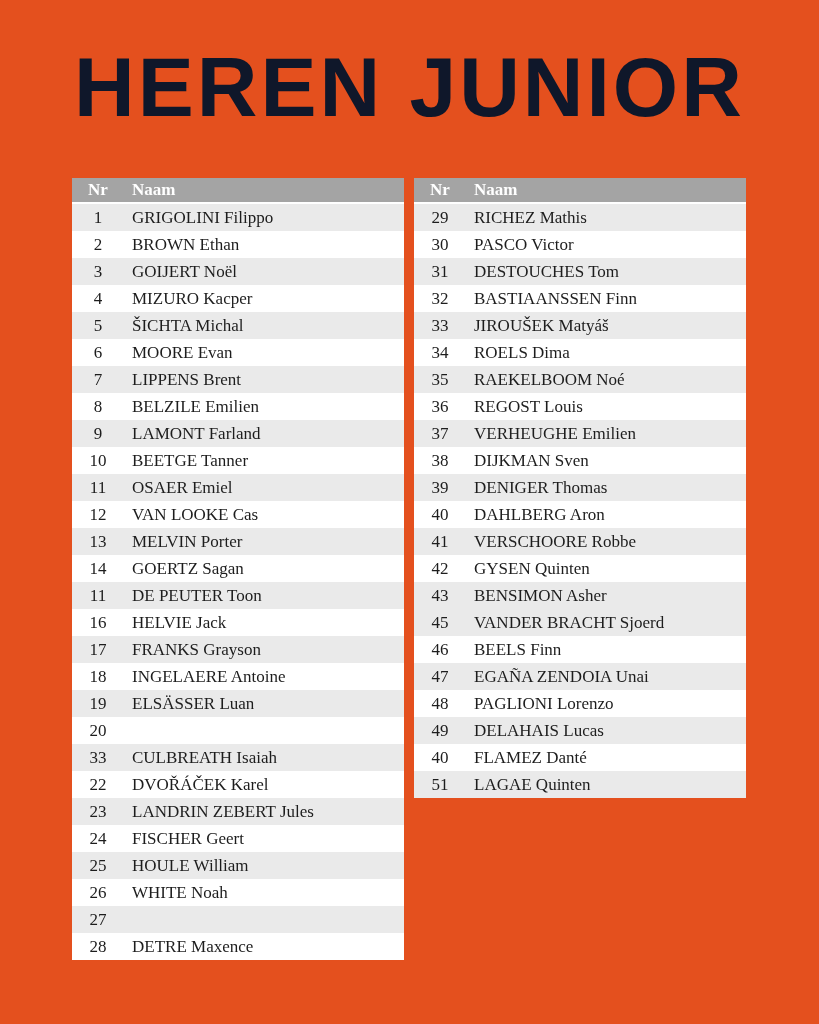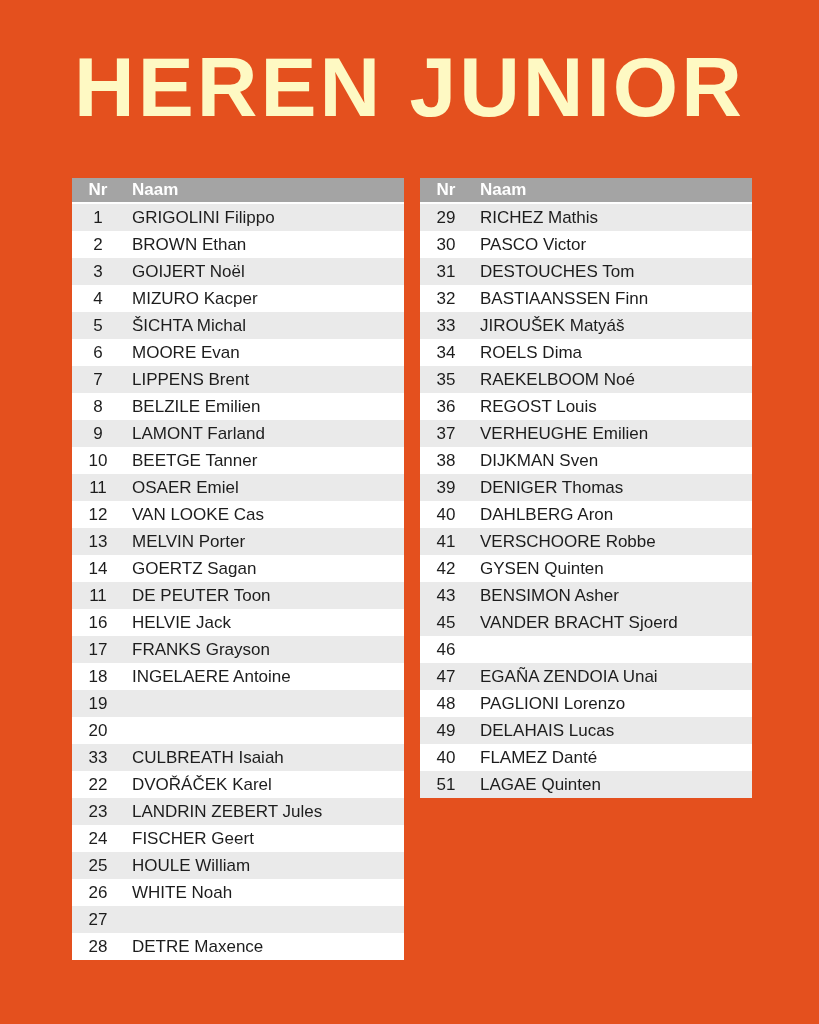--- a/index.html
+++ b/index.html
@@ -20,7 +20,7 @@
     height: 86px;
     line-height: 86px;
     text-align: center;
-    color: #fef9c3;
+    color: #0f172a;
     font-size: 84px;
     font-weight: bold;
     letter-spacing: 3px;

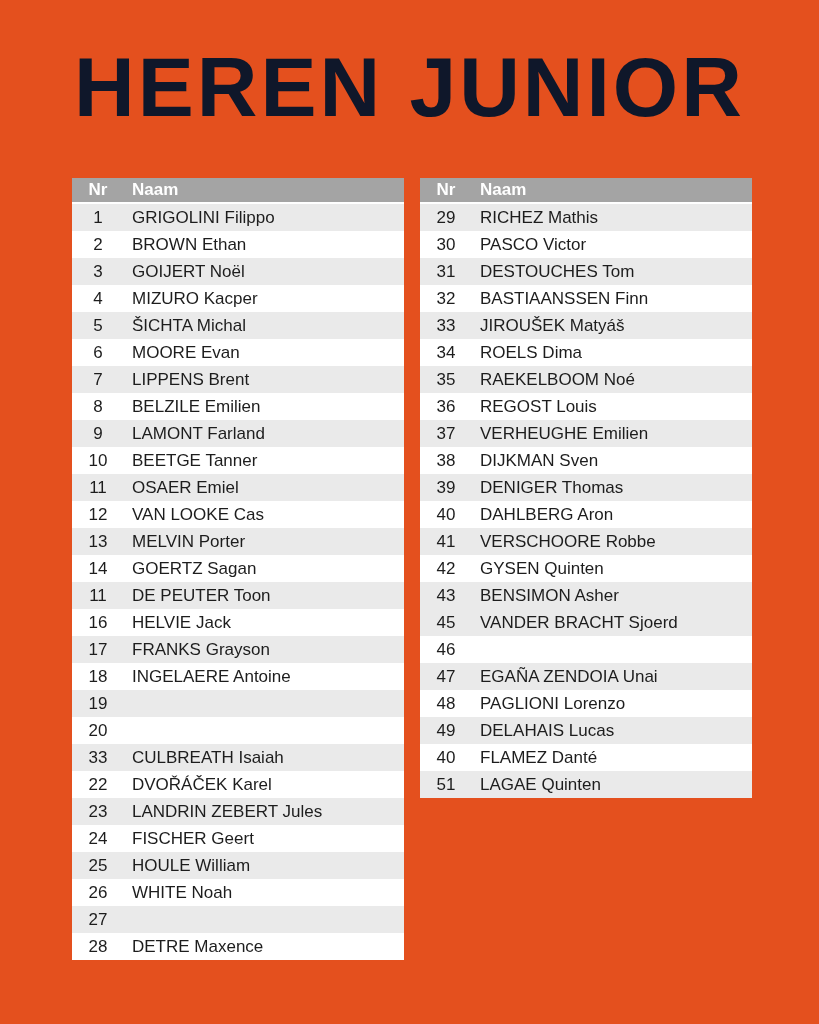--- a/index.html
+++ b/index.html
@@ -28,10 +28,11 @@
   }
   .tables-wrap {
     display: flex;
-    gap: 16px;
+    gap: 10px;
     padding: 0 73px 0 72px;
     margin-top: 48px;
     align-items: flex-start;
+    font-family: Liberation Serif, serif;
   }
   .results-table {
     width: 332px;

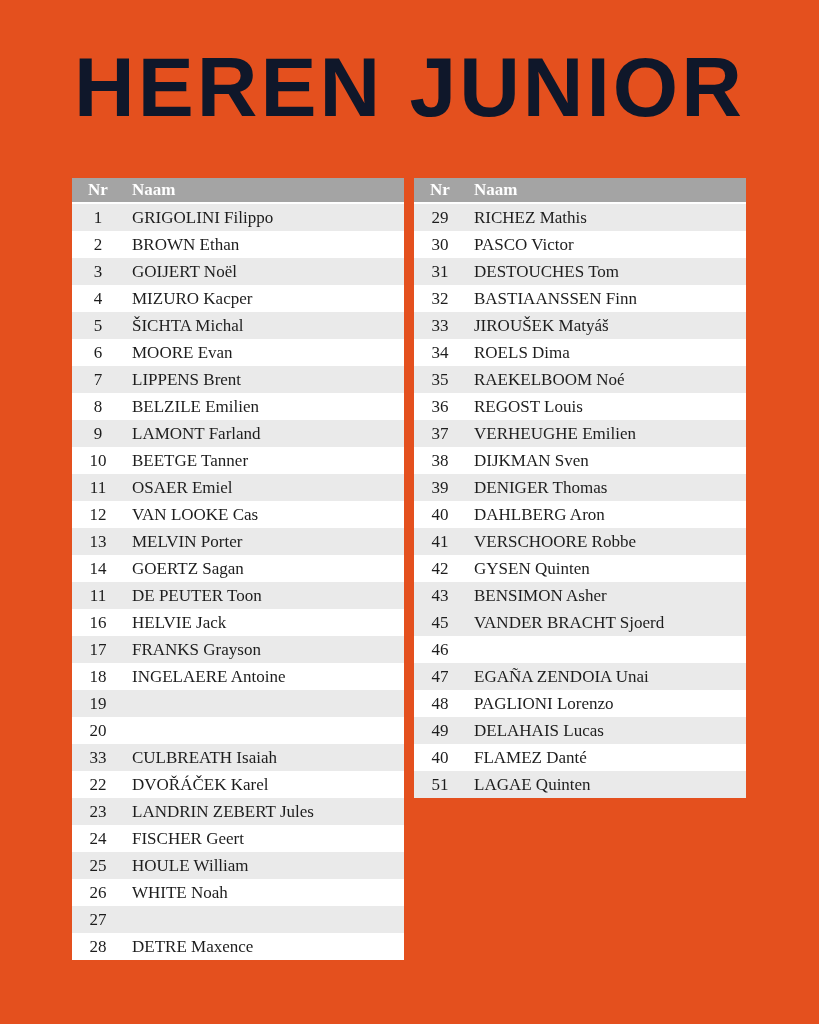--- a/index.html
+++ b/index.html
@@ -265,6 +265,7 @@
       </div>
       <div class="row">
         <div class="cell-nr">46</div>
+        <div class="cell-naam">BEELS Finn</div>
       </div>
       <div class="row alt">
         <div class="cell-nr">47</div>

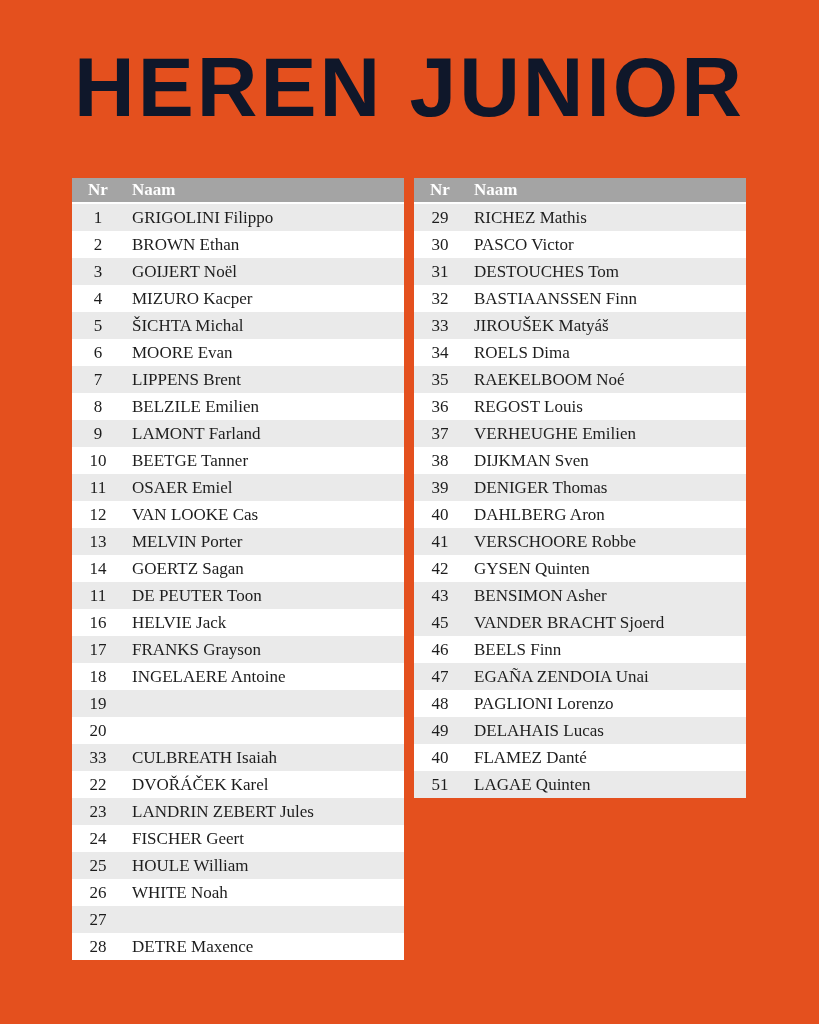--- a/index.html
+++ b/index.html
@@ -157,6 +157,7 @@
       </div>
       <div class="row alt">
         <div class="cell-nr">19</div>
+        <div class="cell-naam">ELSÄSSER Luan</div>
       </div>
       <div class="row">
         <div class="cell-nr">20</div>

